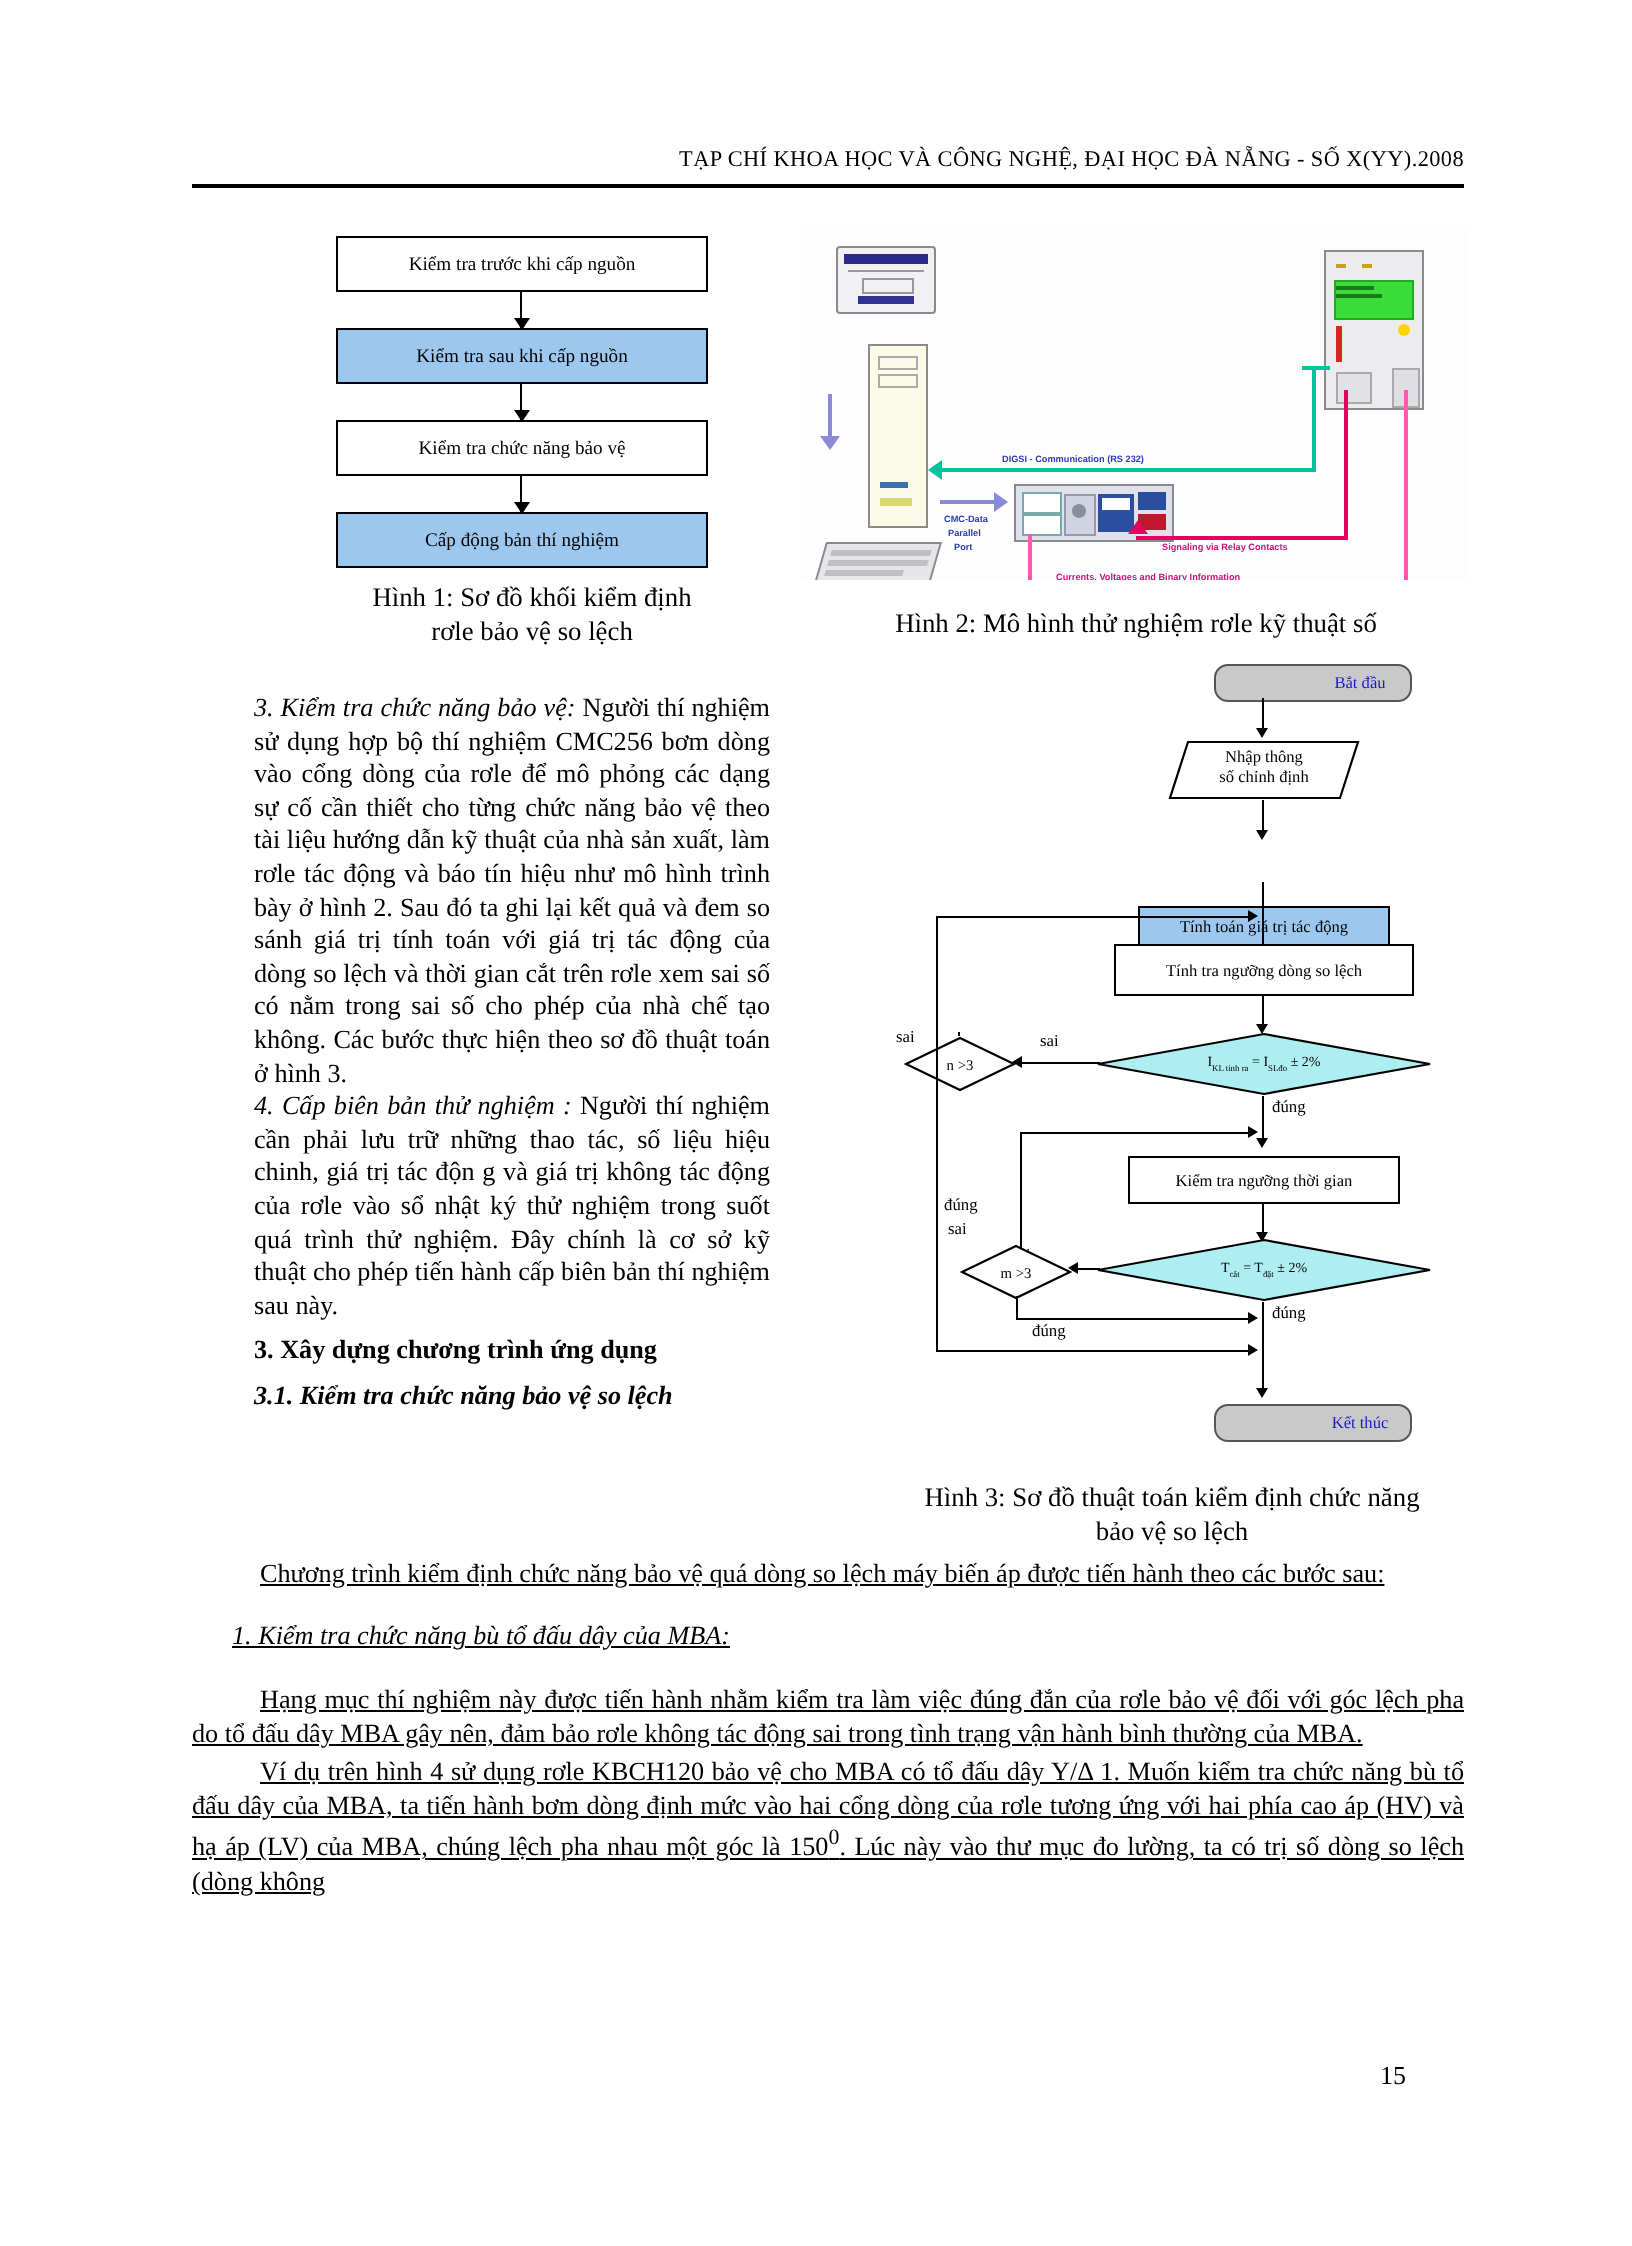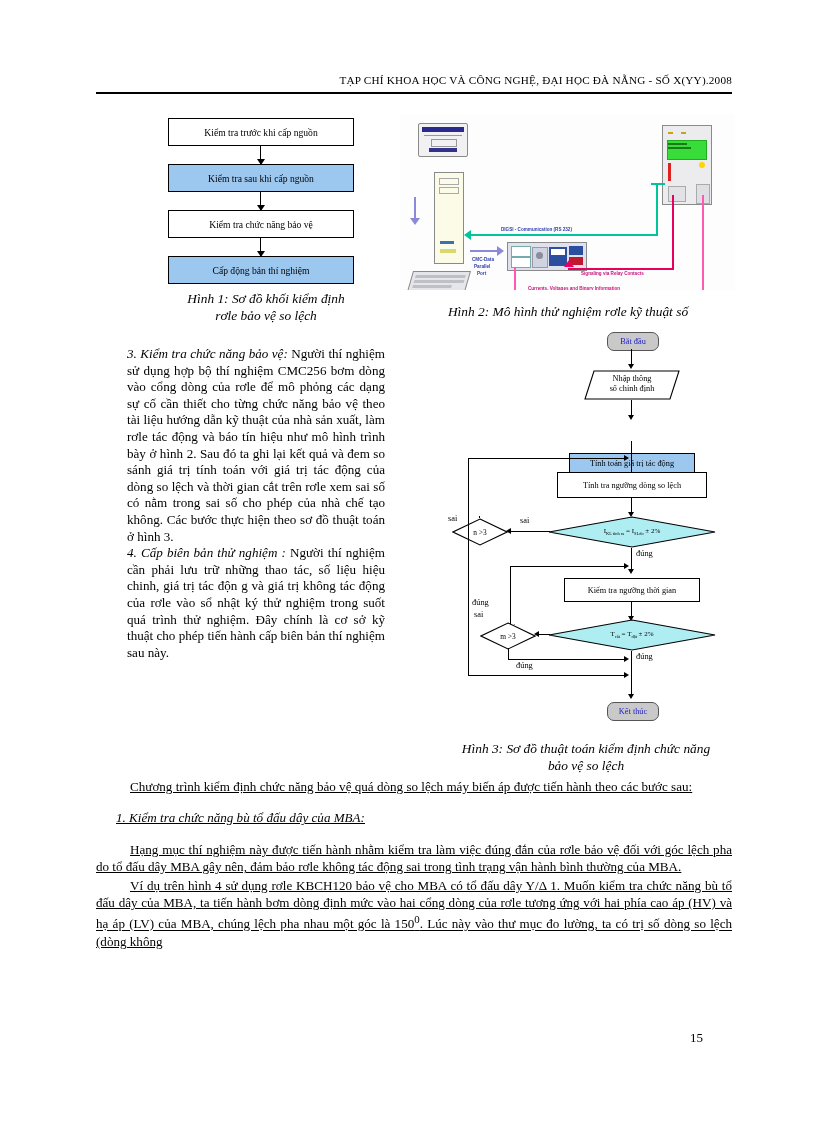--- a/index.html
+++ b/index.html
@@ -24,7 +24,7 @@
         border-left:4px solid transparent;border-right:4px solid transparent;
         border-top:6px solid #000;}
 
-  .cap{position:absolute;text-align:center;font-style:italic;font-size:13.4px;
+  .cap{position:absolute;text-align:center;font-size:13.4px;
        line-height:17px;}
 
   

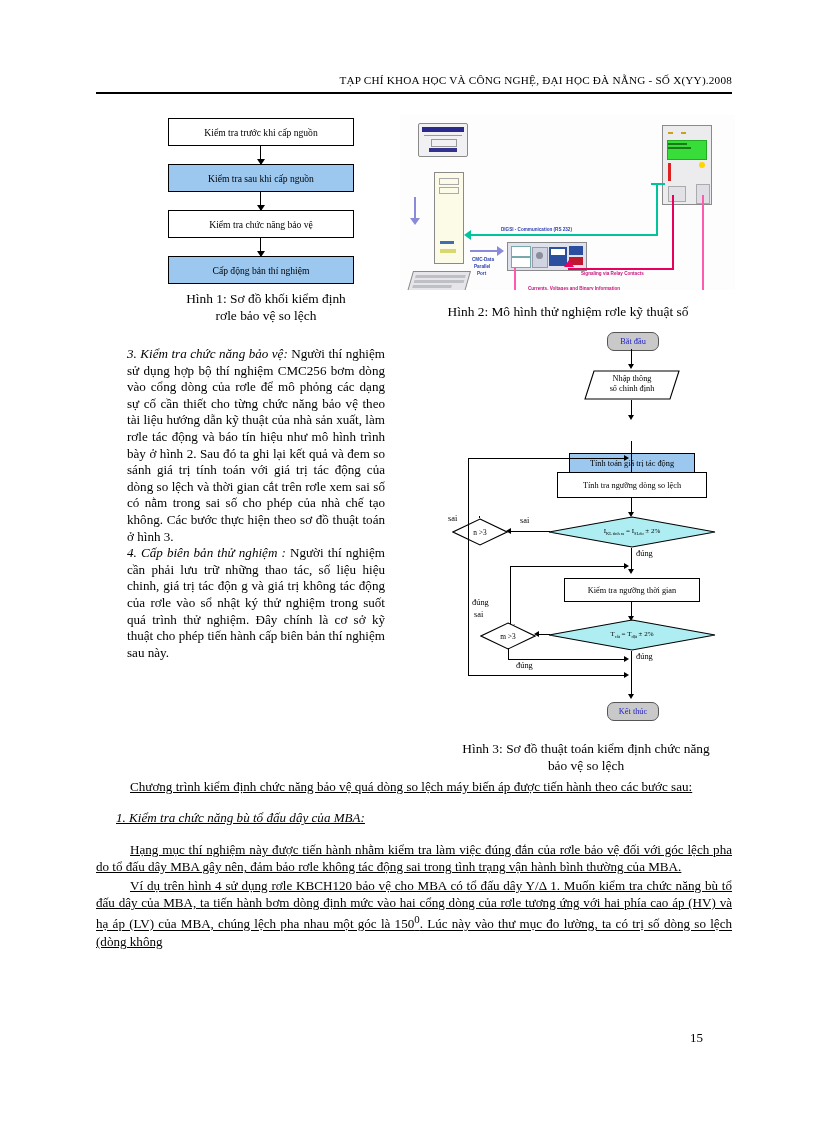--- a/index.html
+++ b/index.html
@@ -52,7 +52,7 @@
   .f3box.cyan{background:#9cc8f0;}
   .f3term{position:absolute;border:1.2px solid #555;border-radius:7px;
           background:#c9c9c9;font-size:8.3px;color:#1a1ac8;text-align:center;
-          display:flex;align-items:center;justify-content:center;}
+          display:flex;align-items:center;justify-content:center;padding-left:47px;}
   .f3para{position:absolute;}
   .f3para .inner{font-size:8.3px;text-align:center;line-height:10px;}
   .f3dia{position:absolute;}

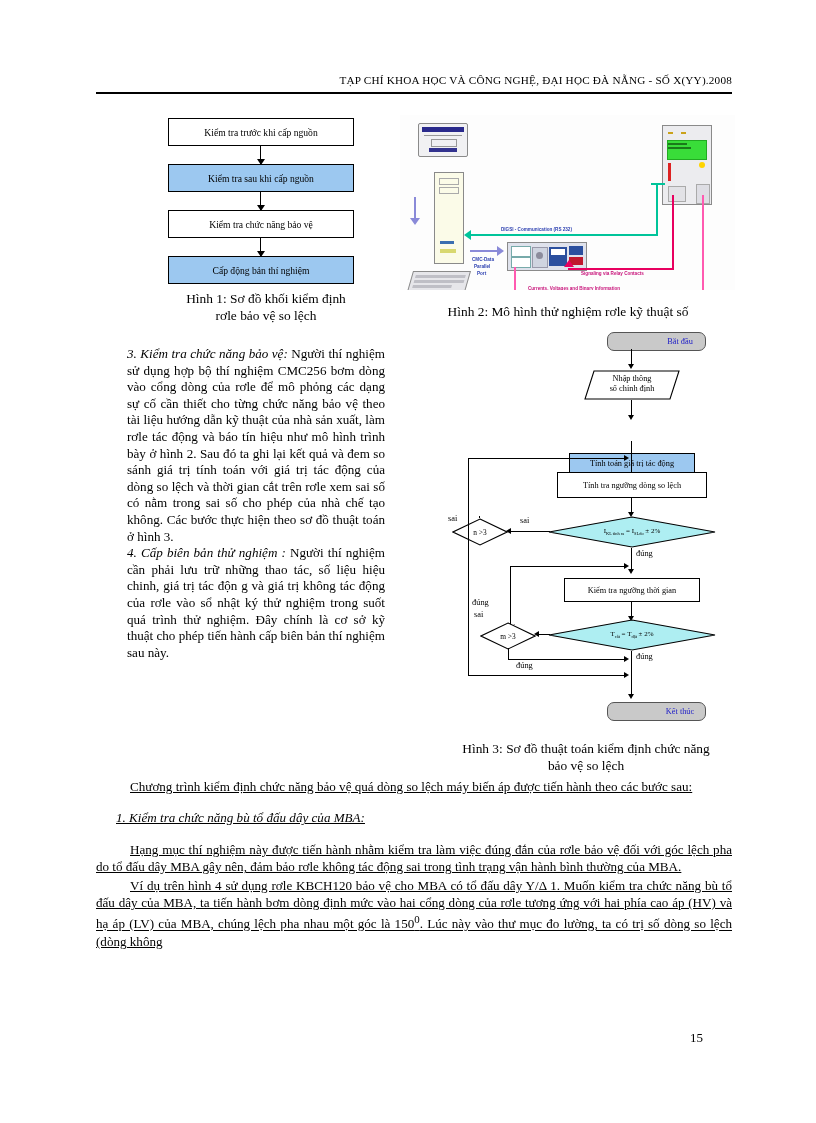--- a/index.html
+++ b/index.html
@@ -187,6 +187,7 @@
   <div class="col-l">
     <p><span class="ital">3. Kiểm tra chức năng bảo vệ:</span><span> Người thí nghiệm sử dụng hợp bộ thí nghiệm CMC256 bơm dòng vào cổng dòng của rơle để mô phỏng các dạng sự cố cần thiết  cho từng chức năng bảo vệ theo tài liệu hướng dẫn kỹ thuật của nhà sản xuất, làm rơle tác động và báo tín hiệu như mô hình trình bày ở  hình 2. Sau đó ta ghi lại  kết quả và đem so sánh giá trị tính toán với giá trị tác động của dòng so lệch và thời gian cắt trên rơle  xem sai số có nằm trong sai số cho phép của nhà chế tạo không. Các bước thực hiện  theo sơ đồ thuật toán ở hình 3.</span></p>
     <p><span class="ital">4. Cấp biên bản thử nghiệm :</span><span> Người thí nghiệm cần phải lưu trữ  những thao tác, số liệu hiệu chinh, giá trị tác độn g và giá trị không tác động  của rơle vào sổ nhật ký thử nghiệm trong suốt quá trình thử nghiệm. Đây chính là cơ sở kỹ thuật cho phép tiến hành cấp biên bản thí nghiệm sau này.</span></p>
+    <p style="margin-top:6px;" class="hd-b">3. Xây dựng chương trình ứng dụng</p>
   </div>
 
   <div class="fig3">

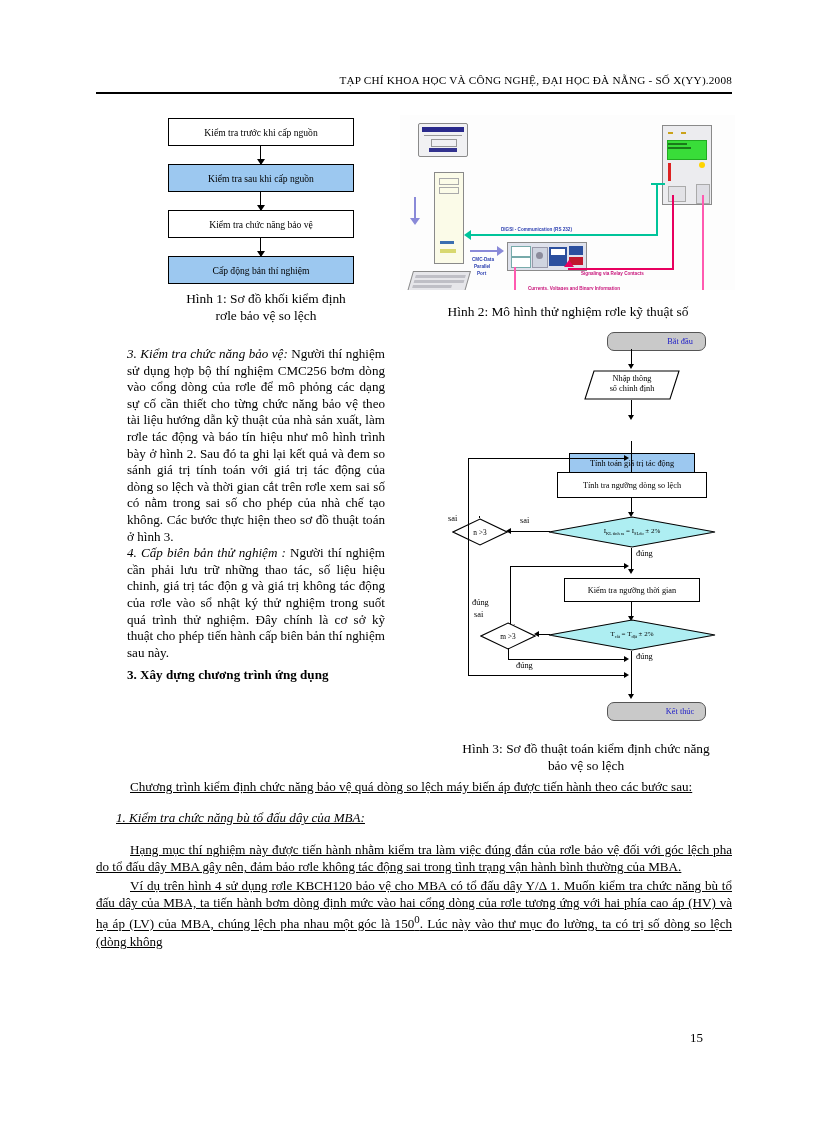--- a/index.html
+++ b/index.html
@@ -188,6 +188,7 @@
     <p><span class="ital">3. Kiểm tra chức năng bảo vệ:</span><span> Người thí nghiệm sử dụng hợp bộ thí nghiệm CMC256 bơm dòng vào cổng dòng của rơle để mô phỏng các dạng sự cố cần thiết  cho từng chức năng bảo vệ theo tài liệu hướng dẫn kỹ thuật của nhà sản xuất, làm rơle tác động và báo tín hiệu như mô hình trình bày ở  hình 2. Sau đó ta ghi lại  kết quả và đem so sánh giá trị tính toán với giá trị tác động của dòng so lệch và thời gian cắt trên rơle  xem sai số có nằm trong sai số cho phép của nhà chế tạo không. Các bước thực hiện  theo sơ đồ thuật toán ở hình 3.</span></p>
     <p><span class="ital">4. Cấp biên bản thử nghiệm :</span><span> Người thí nghiệm cần phải lưu trữ  những thao tác, số liệu hiệu chinh, giá trị tác độn g và giá trị không tác động  của rơle vào sổ nhật ký thử nghiệm trong suốt quá trình thử nghiệm. Đây chính là cơ sở kỹ thuật cho phép tiến hành cấp biên bản thí nghiệm sau này.</span></p>
     <p style="margin-top:6px;" class="hd-b">3. Xây dựng chương trình ứng dụng</p>
+    <p style="margin-top:6px;" class="hd-bi">3.1. Kiểm tra chức năng bảo vệ so lệch</p>
   </div>
 
   <div class="fig3">

